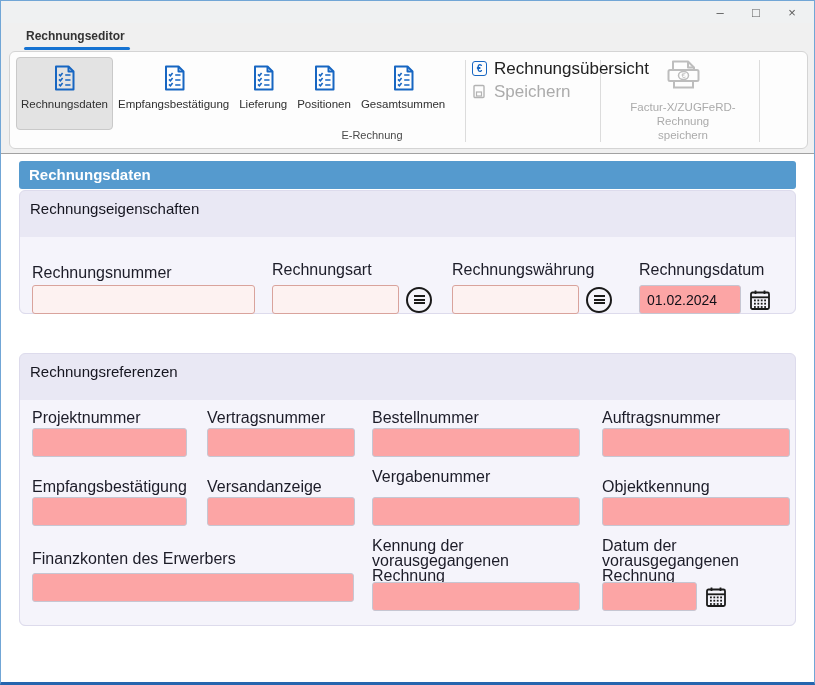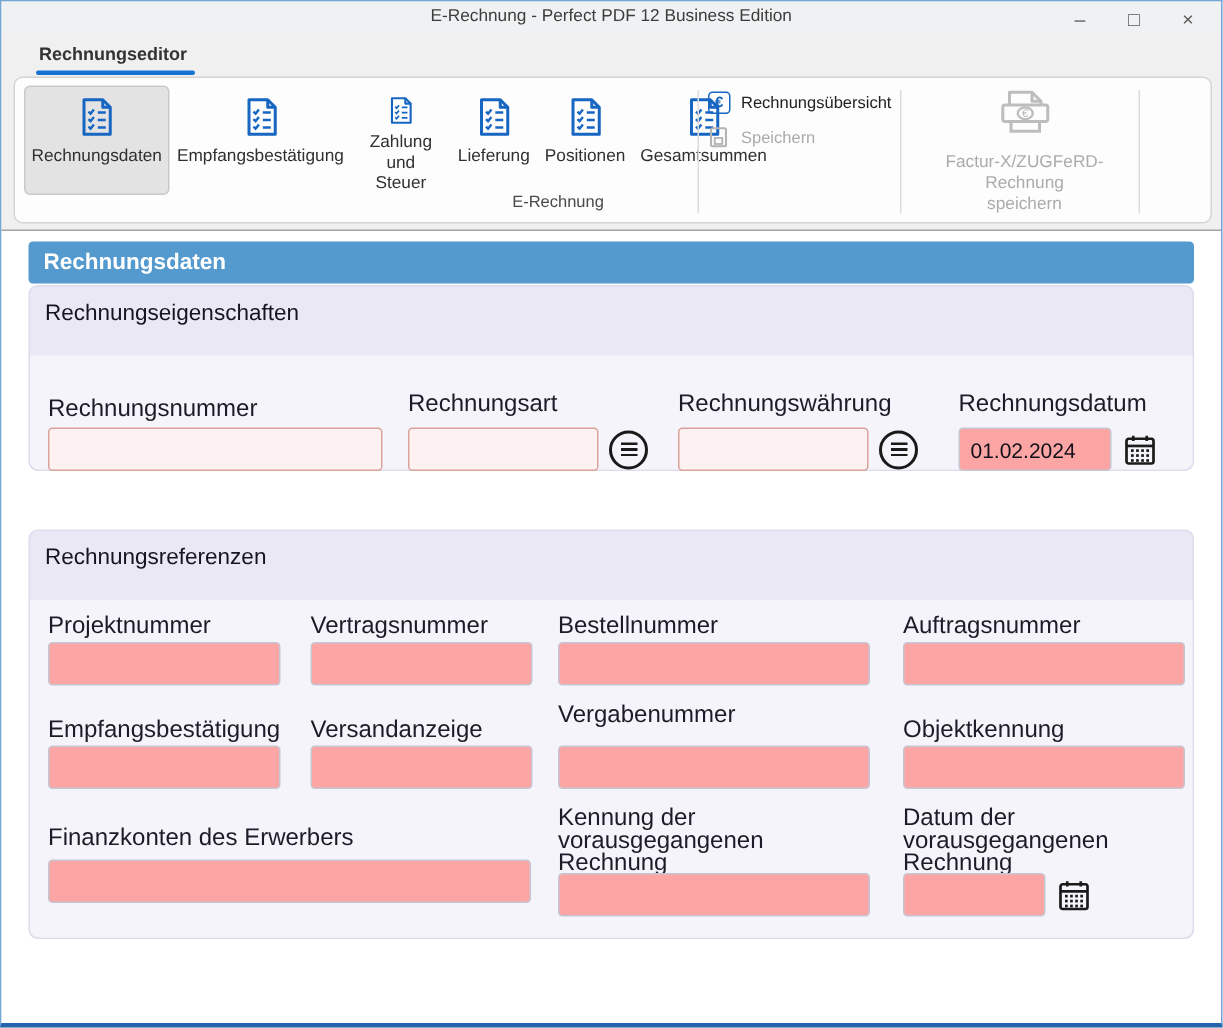--- a/index.html
+++ b/index.html
@@ -94,7 +94,6 @@
 <div class="window">
 
   <div class="titlebar">
-    <div class="title-text">E-Rechnung - Perfect PDF 12 Business Edition</div>
     <div class="win-controls">
       <div class="win-btn">–</div>
       <div class="win-btn">□</div>

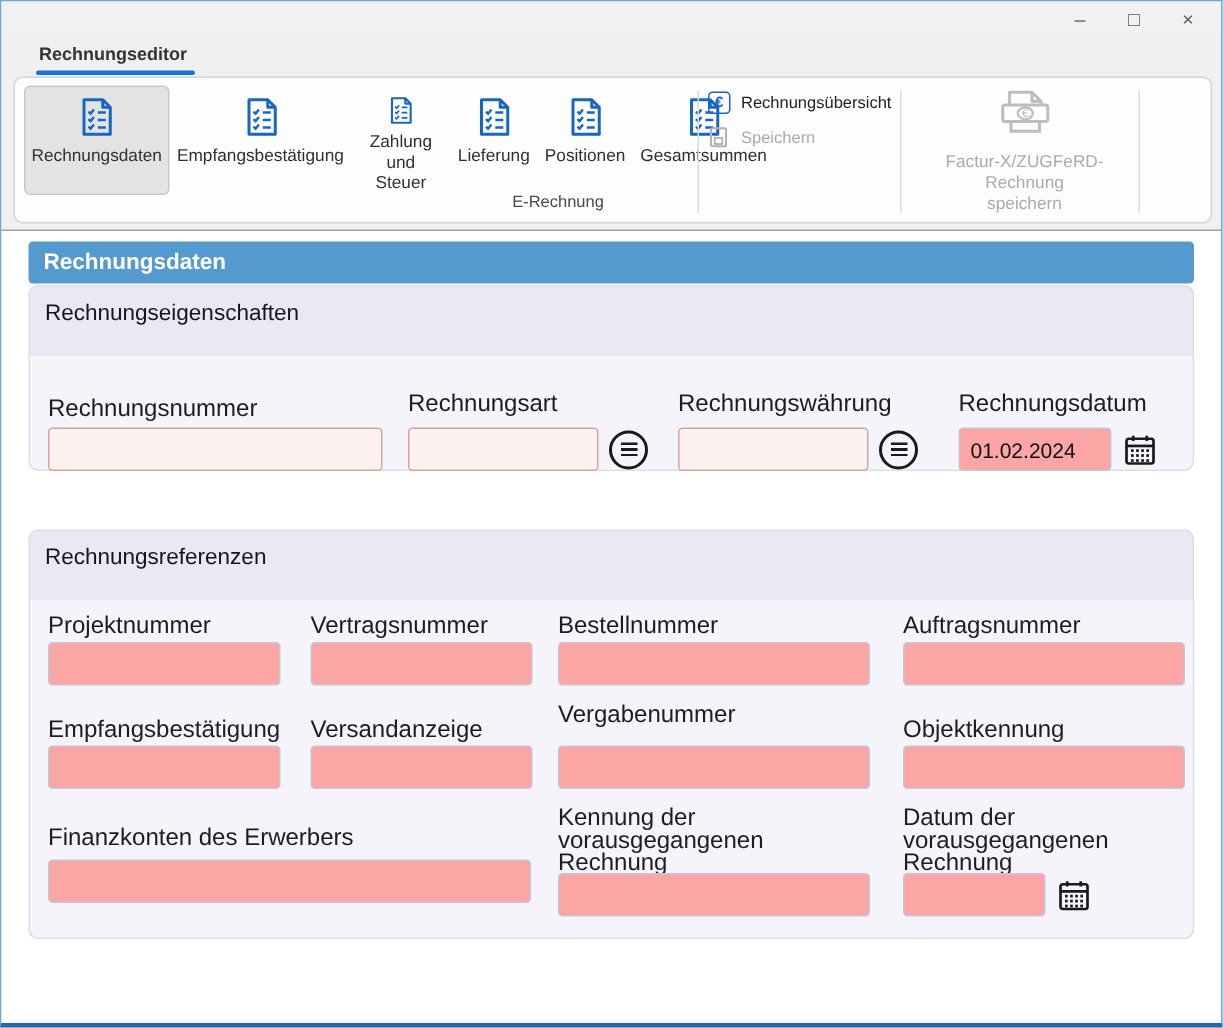--- a/index.html
+++ b/index.html
@@ -36,7 +36,7 @@
 
   .side-group { position:absolute; left:462px; top:7px; width:126px; }
   .side-row { display:flex; align-items:center; height:19px; margin-bottom:4px; }
-  .side-row .s-label { margin-left:7px; font-size:11px; white-space:nowrap; }
+  .side-row .s-label { margin-left:7px; font-size:17px; white-space:nowrap; }
   .side-row.enabled .s-label { color:#222; }
   .side-row.disabled .s-label { color:#ababab; }
   .euro-badge { width:15px; height:15px; border:1.5px solid #1766c2; border-radius:3px;

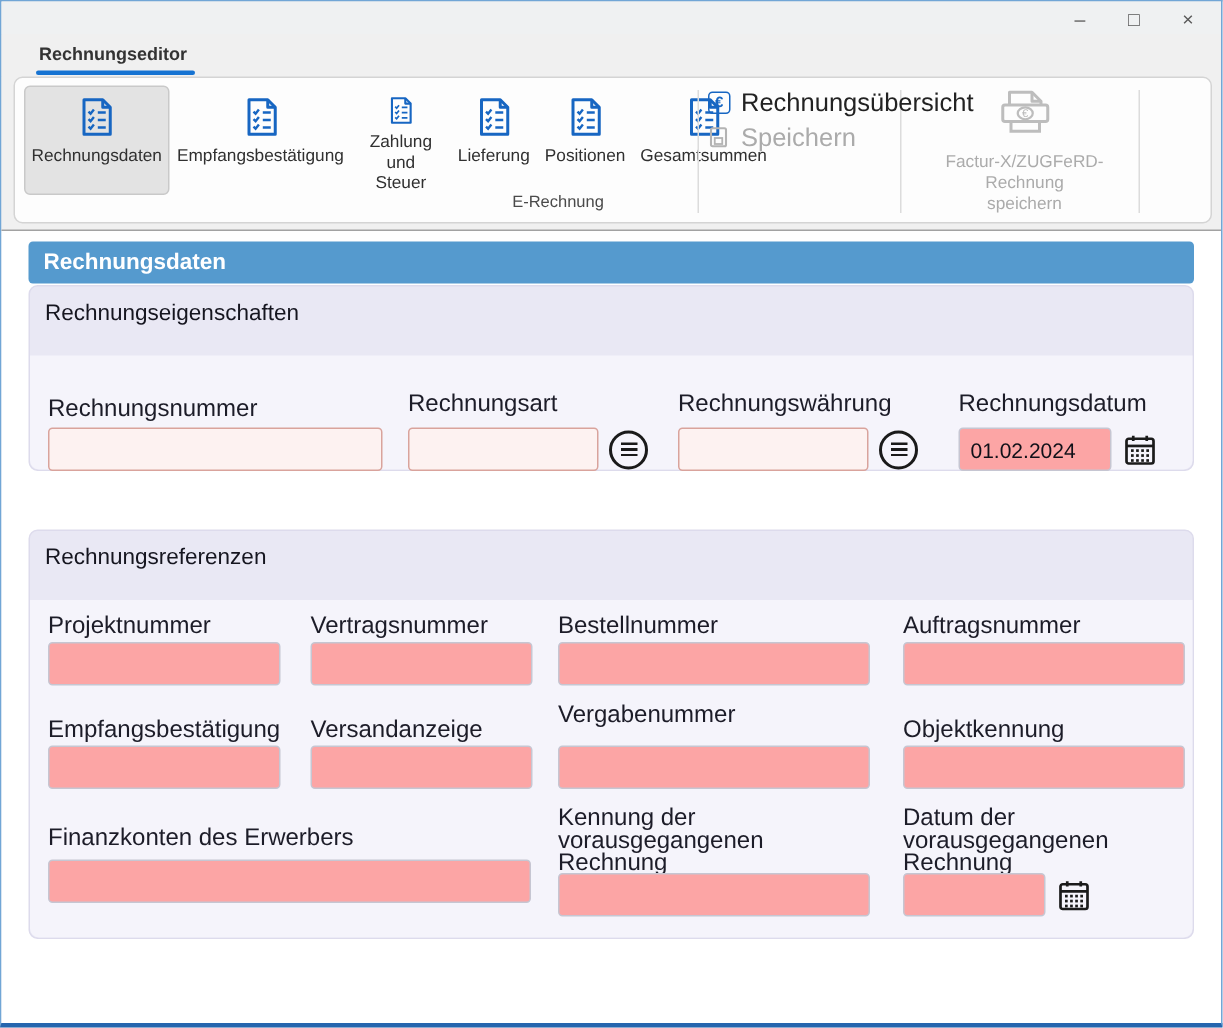--- a/index.html
+++ b/index.html
@@ -127,15 +127,6 @@
             <path d="M16.2 12 h5.3 M16.2 17 h5.3 M16.2 22 h5.3" stroke="#1766c2" stroke-width="1.6"></path>
           </svg>
           <span class="rlabel">Empfangsbestätigung</span>
-        </div>
-        <div class="rbtn">
-          <svg width="30" height="30" viewBox="0 0 30 30">
-            <path d="M7 3.5 H19.5 L24.5 8.5 V26.5 H7 Z" fill="none" stroke="#1766c2" stroke-width="2" stroke-linejoin="round"></path>
-            <path d="M19.5 3.5 V8.5 H24.5" fill="none" stroke="#1766c2" stroke-width="2" stroke-linejoin="round"></path>
-            <path d="M10 11.4 l1.4 1.4 2.2-2.8 M10 16.4 l1.4 1.4 2.2-2.8 M10 21.4 l1.4 1.4 2.2-2.8" stroke="#1766c2" stroke-width="1.6" fill="none"></path>
-            <path d="M16.2 12 h5.3 M16.2 17 h5.3 M16.2 22 h5.3" stroke="#1766c2" stroke-width="1.6"></path>
-          </svg>
-          <span class="rlabel narrow">Zahlung und Steuer</span>
         </div>
         <div class="rbtn">
           <svg width="30" height="30" viewBox="0 0 30 30">

